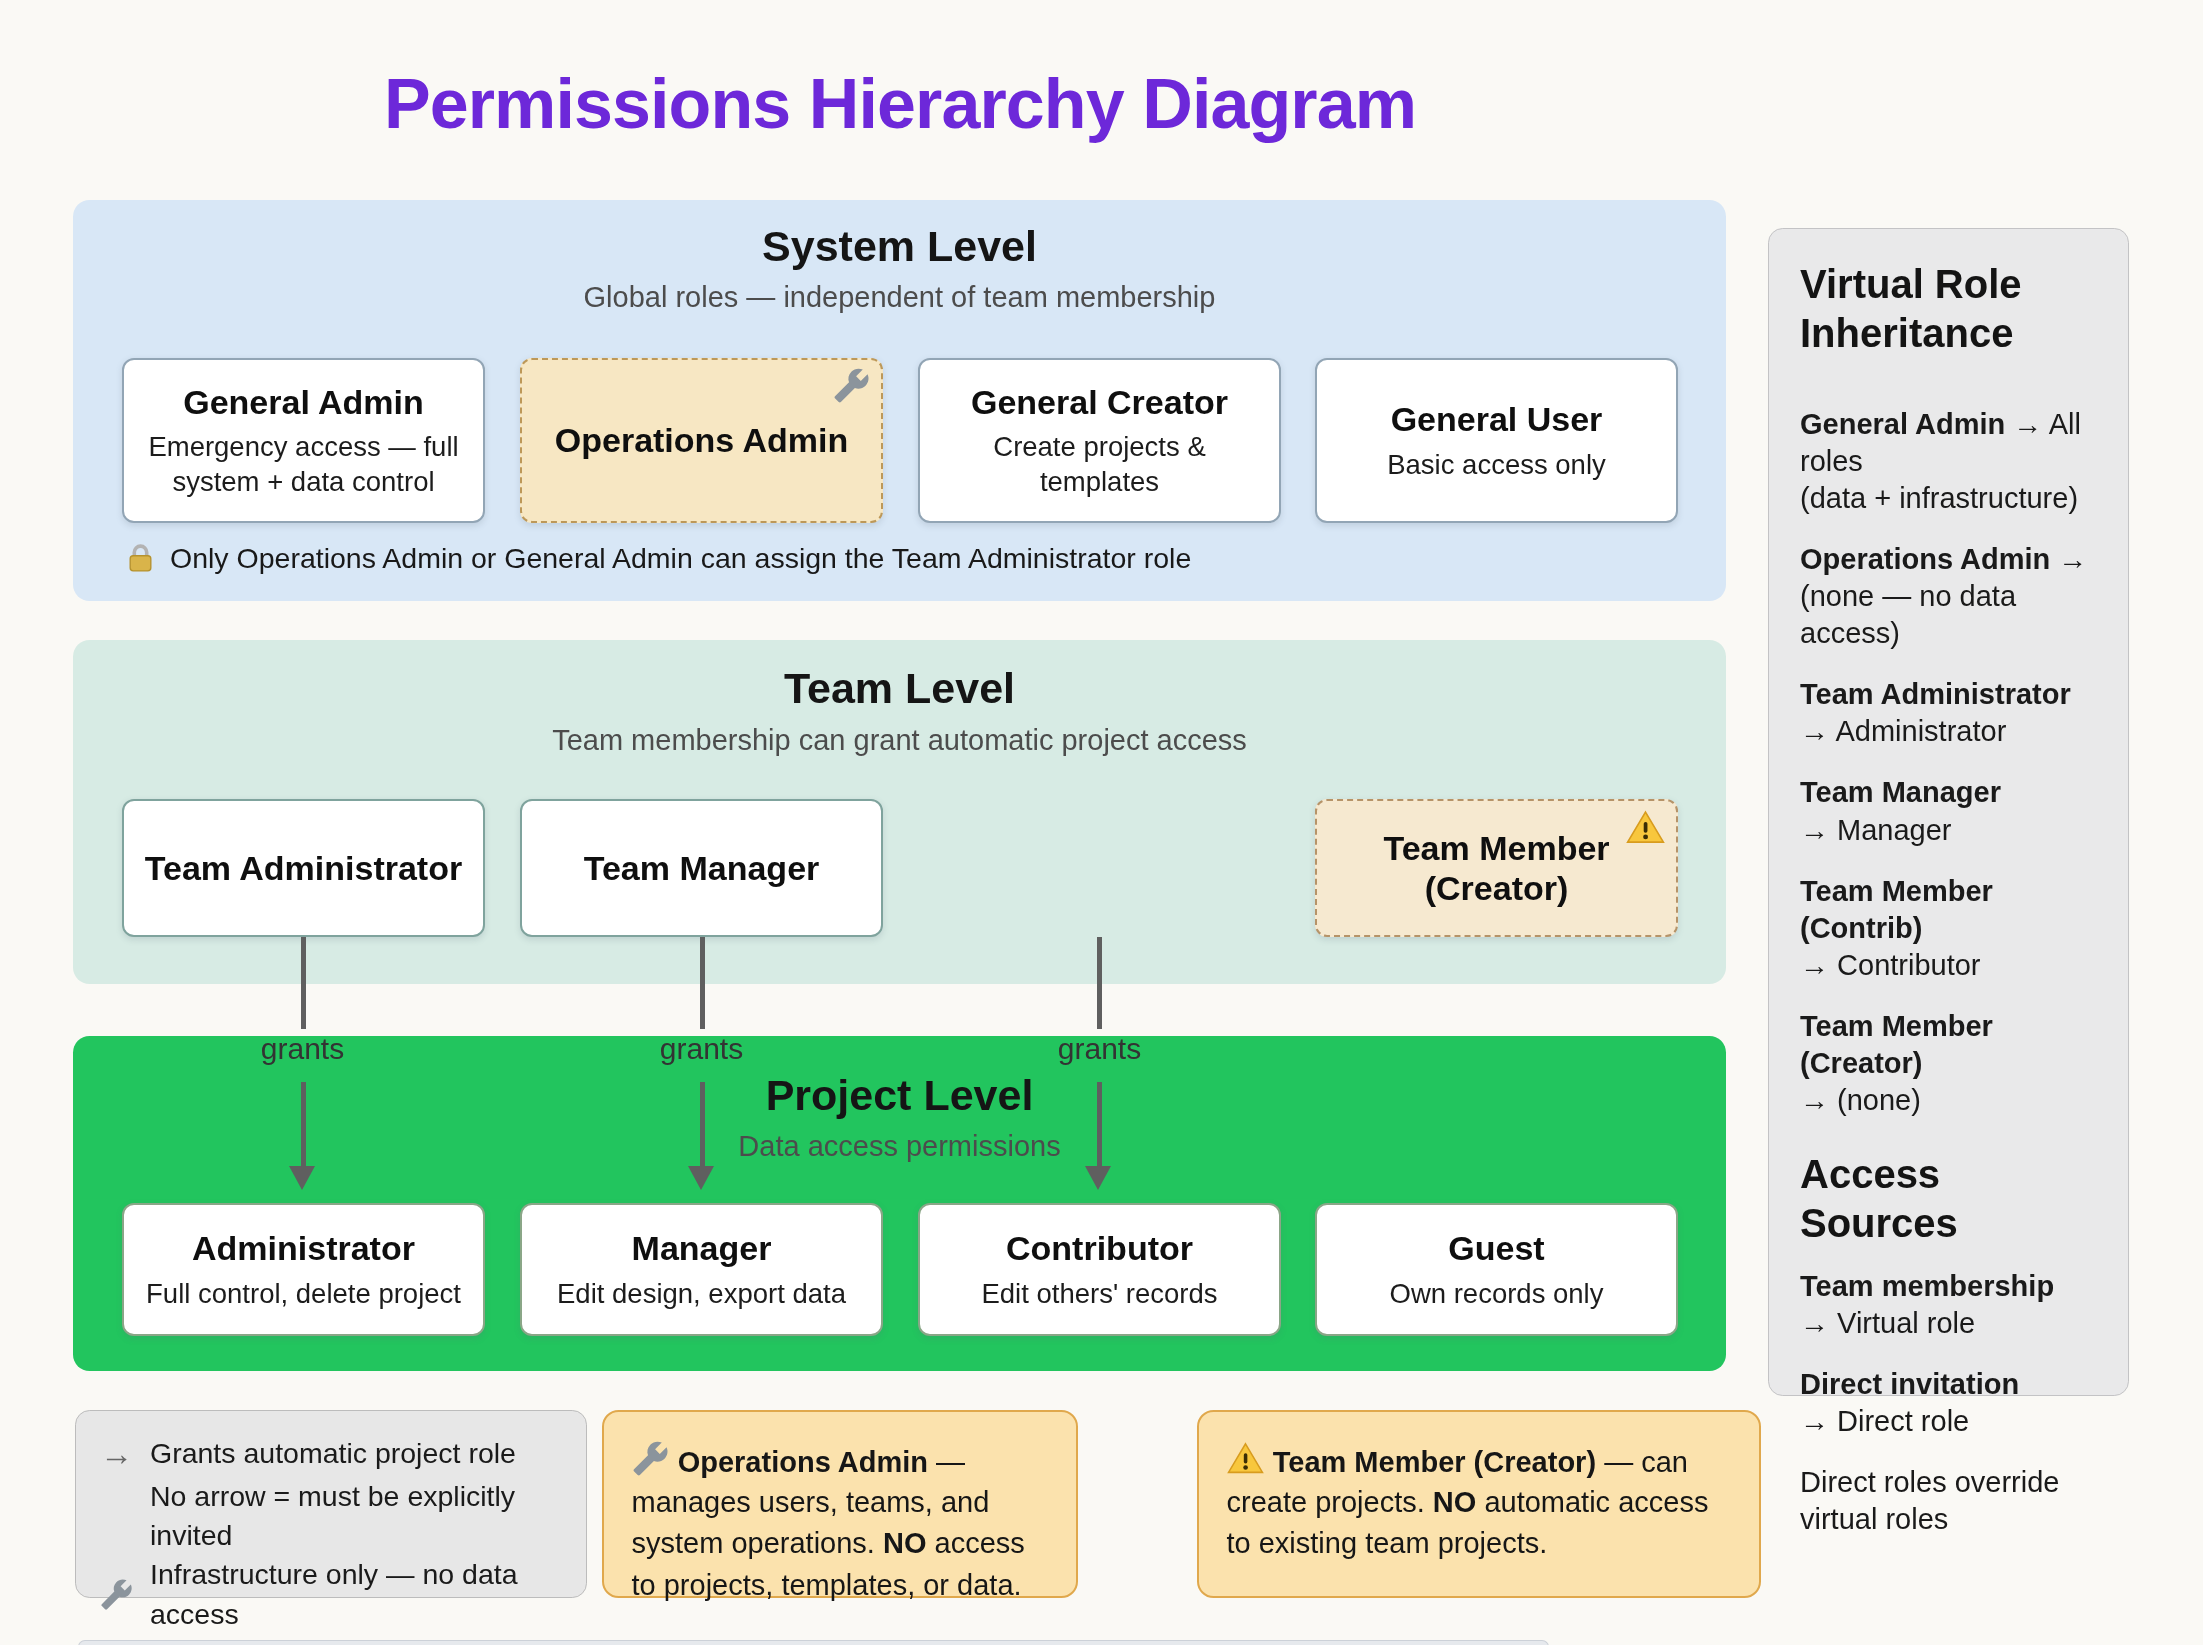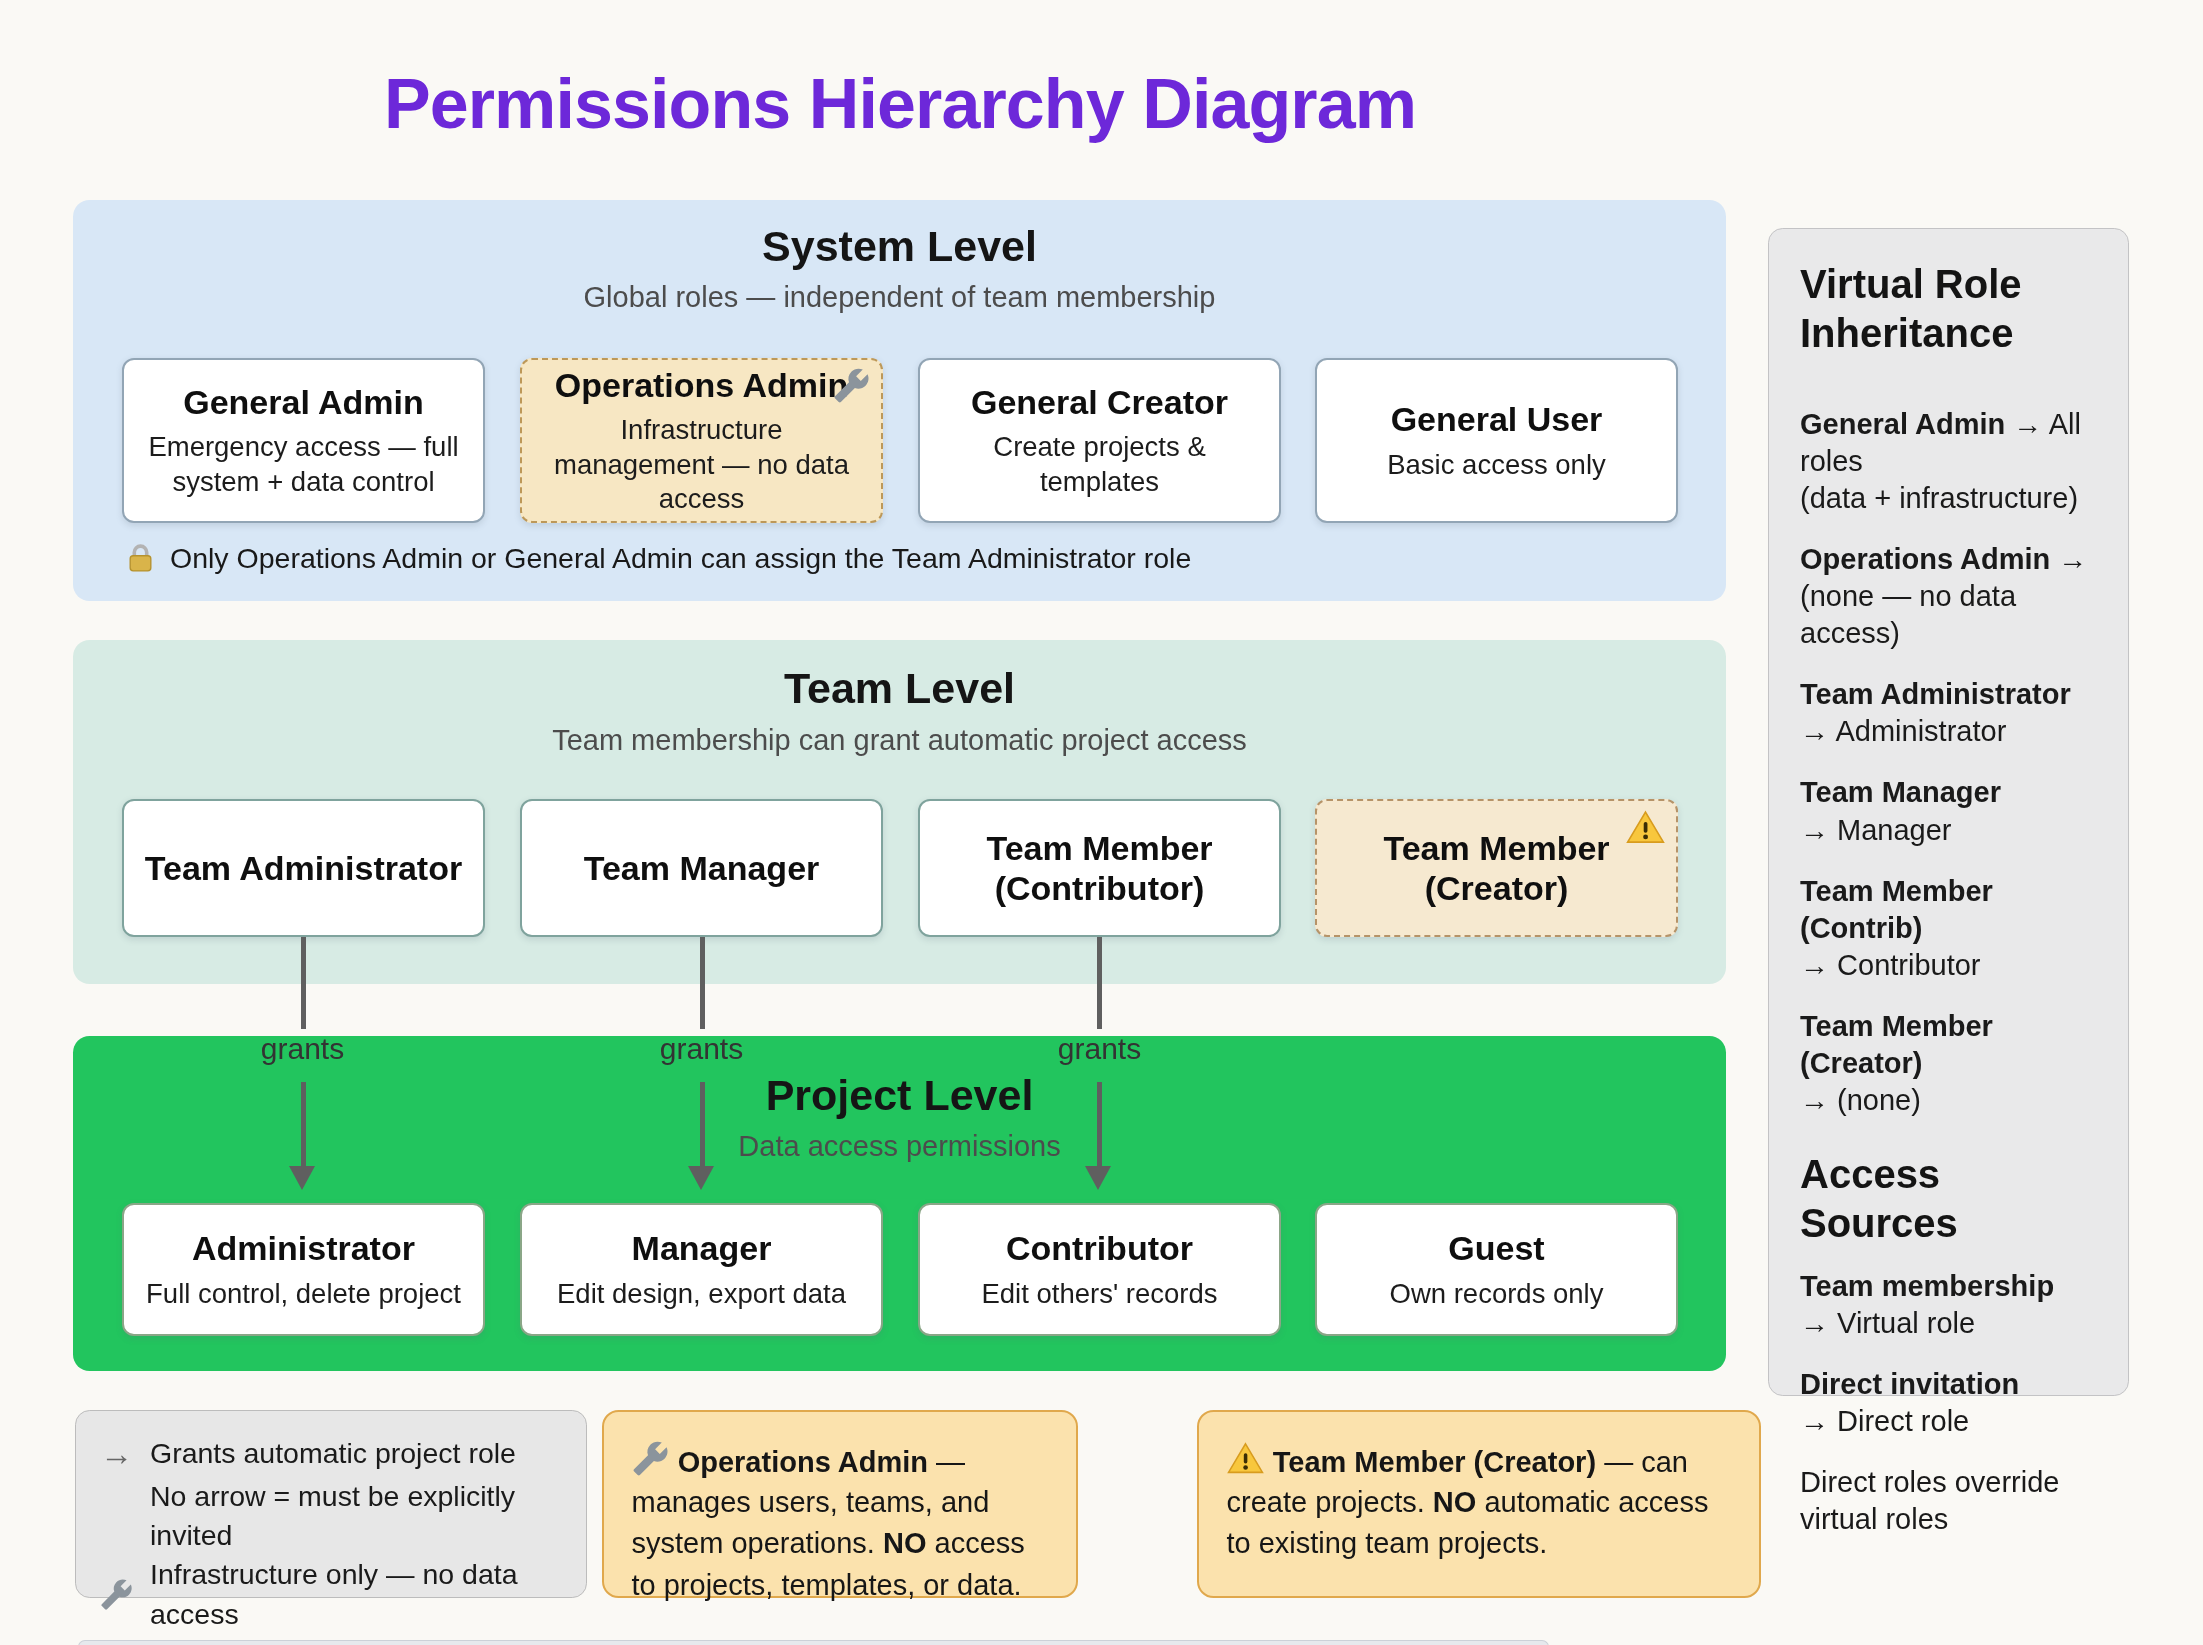--- a/index.html
+++ b/index.html
@@ -106,7 +106,6 @@
           </svg>
       </span>
       <h3>Operations Admin</h3>
-      <p>Infrastructure management — no data access</p>
     </div>
 
     <div class="role pos-3">

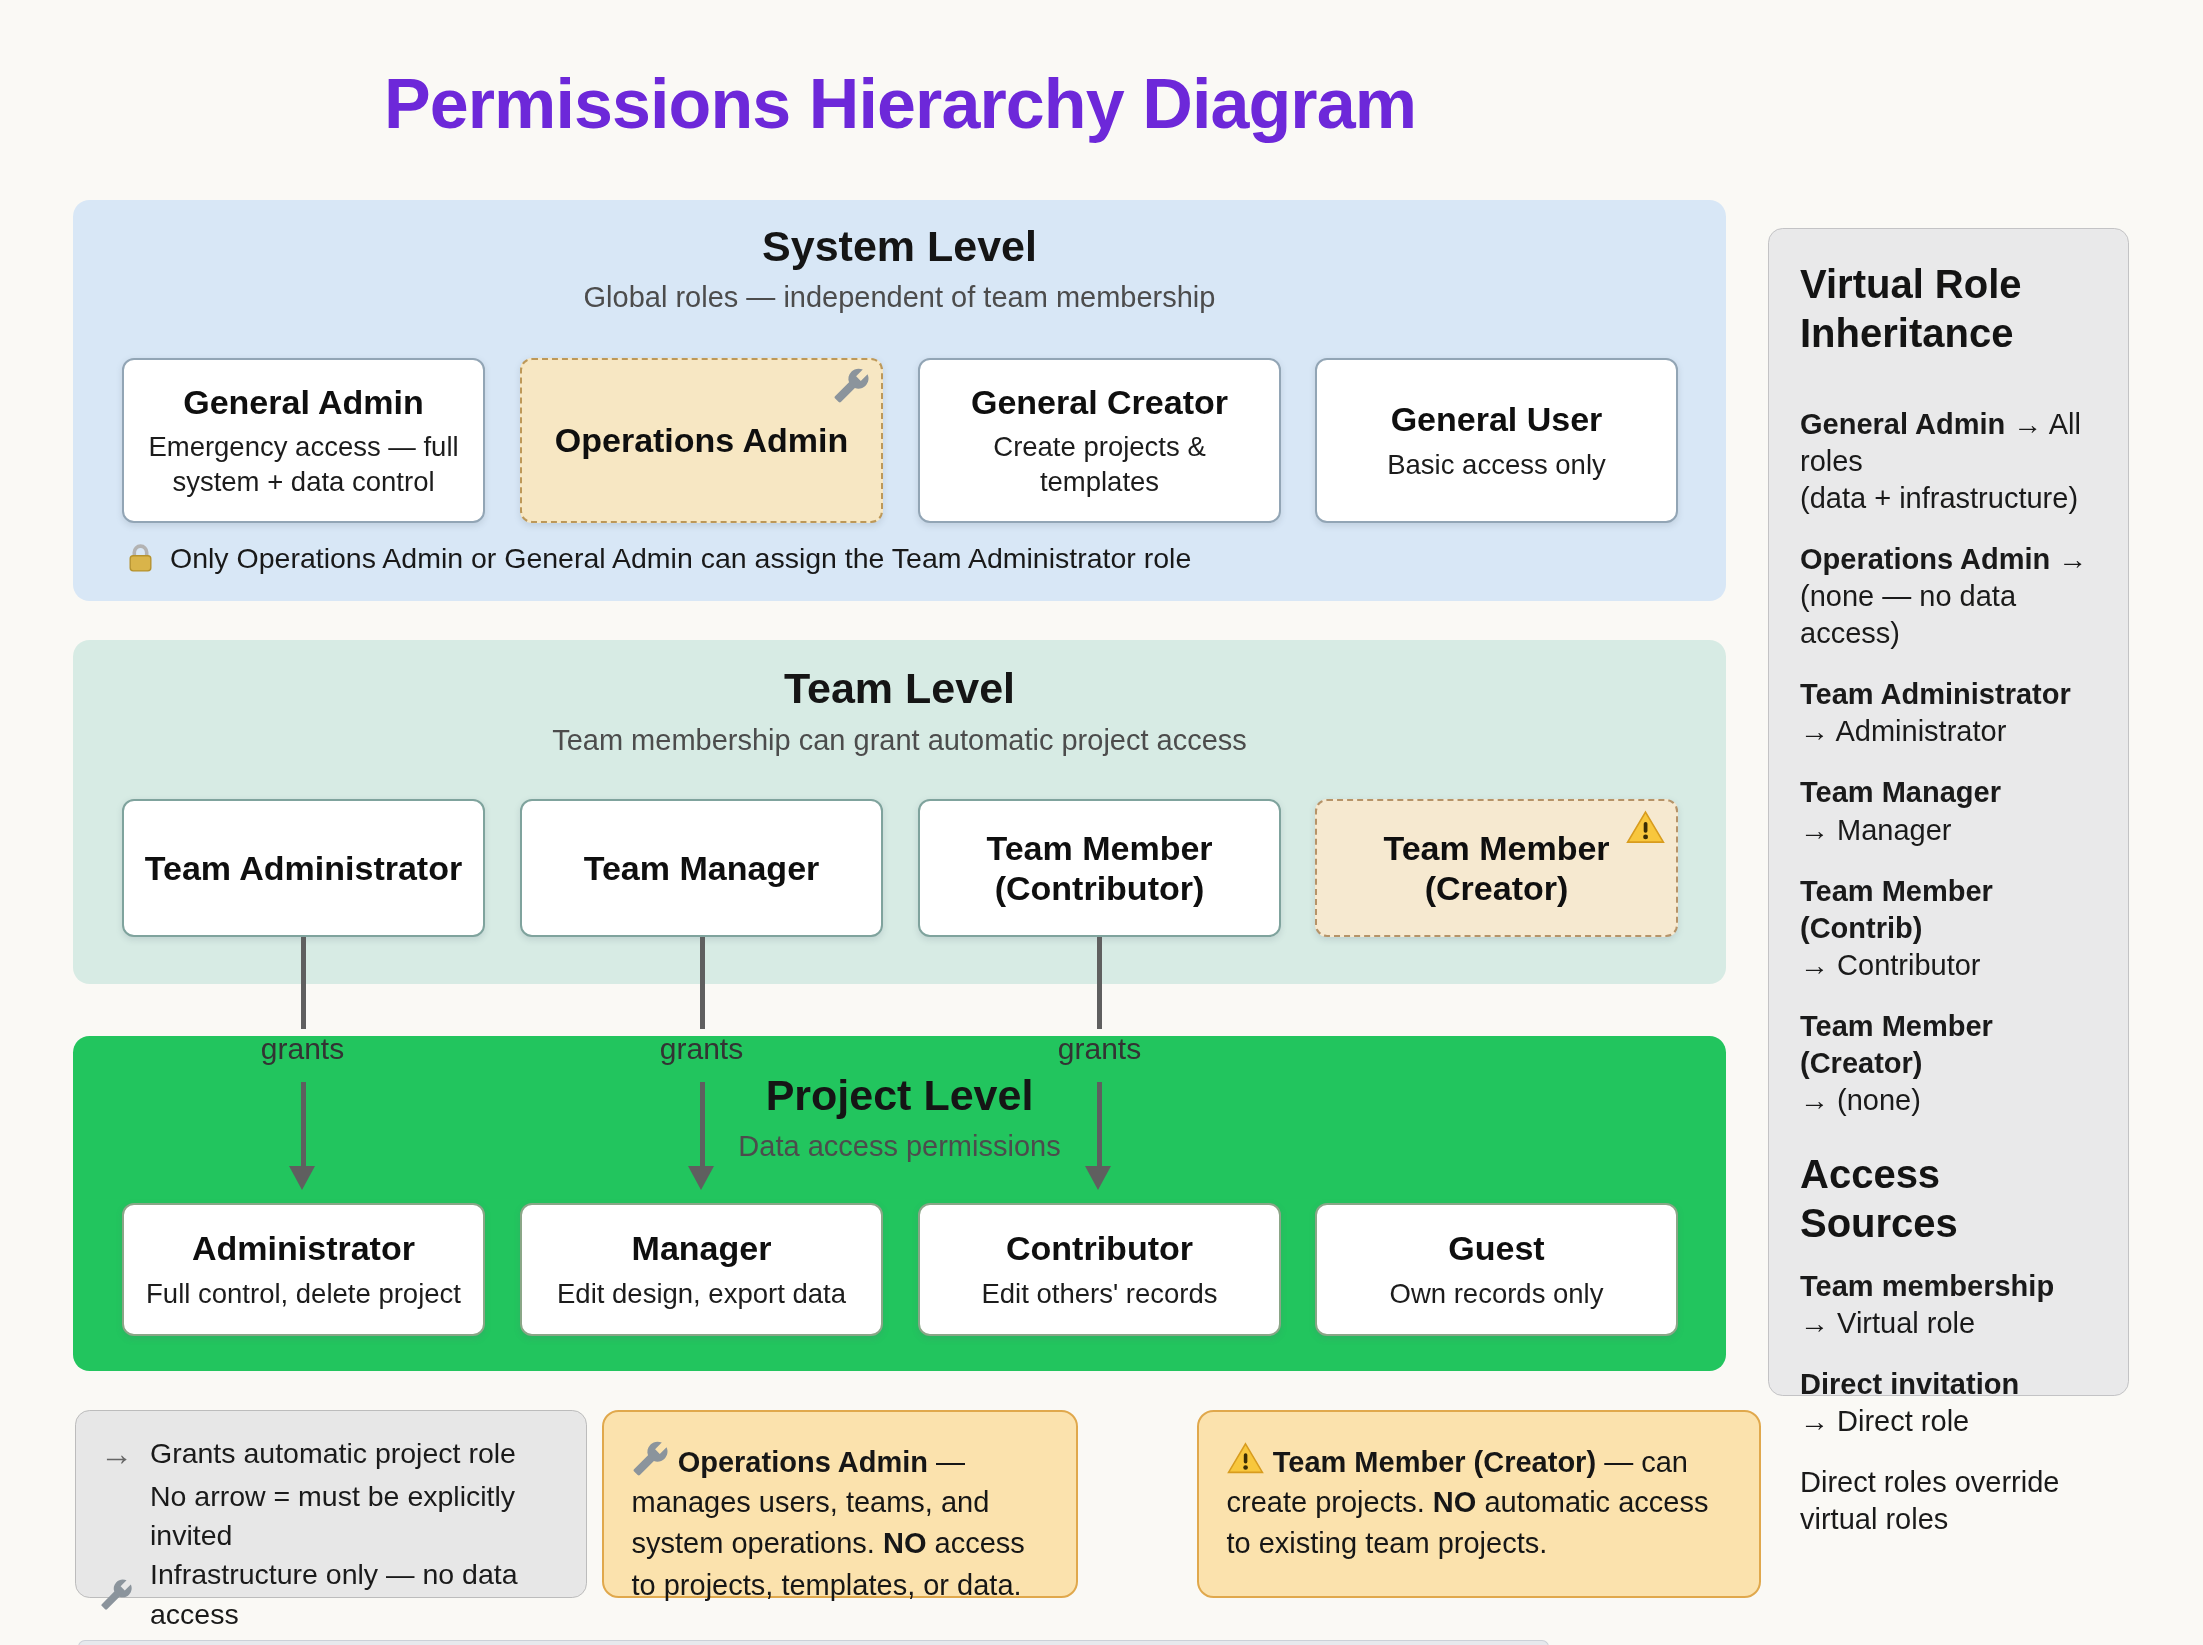--- a/index.html
+++ b/index.html
@@ -139,9 +139,6 @@
     <div class="role pos-2">
       <h3>Team Manager</h3>
     </div>
-    <div class="role pos-3">
-      <h3>Team Member (Contributor)</h3>
-    </div>
     <div class="role orange pos-4">
       <span class="corner-ic">
         <svg viewBox="0 0 24 24" width="39" height="39">

